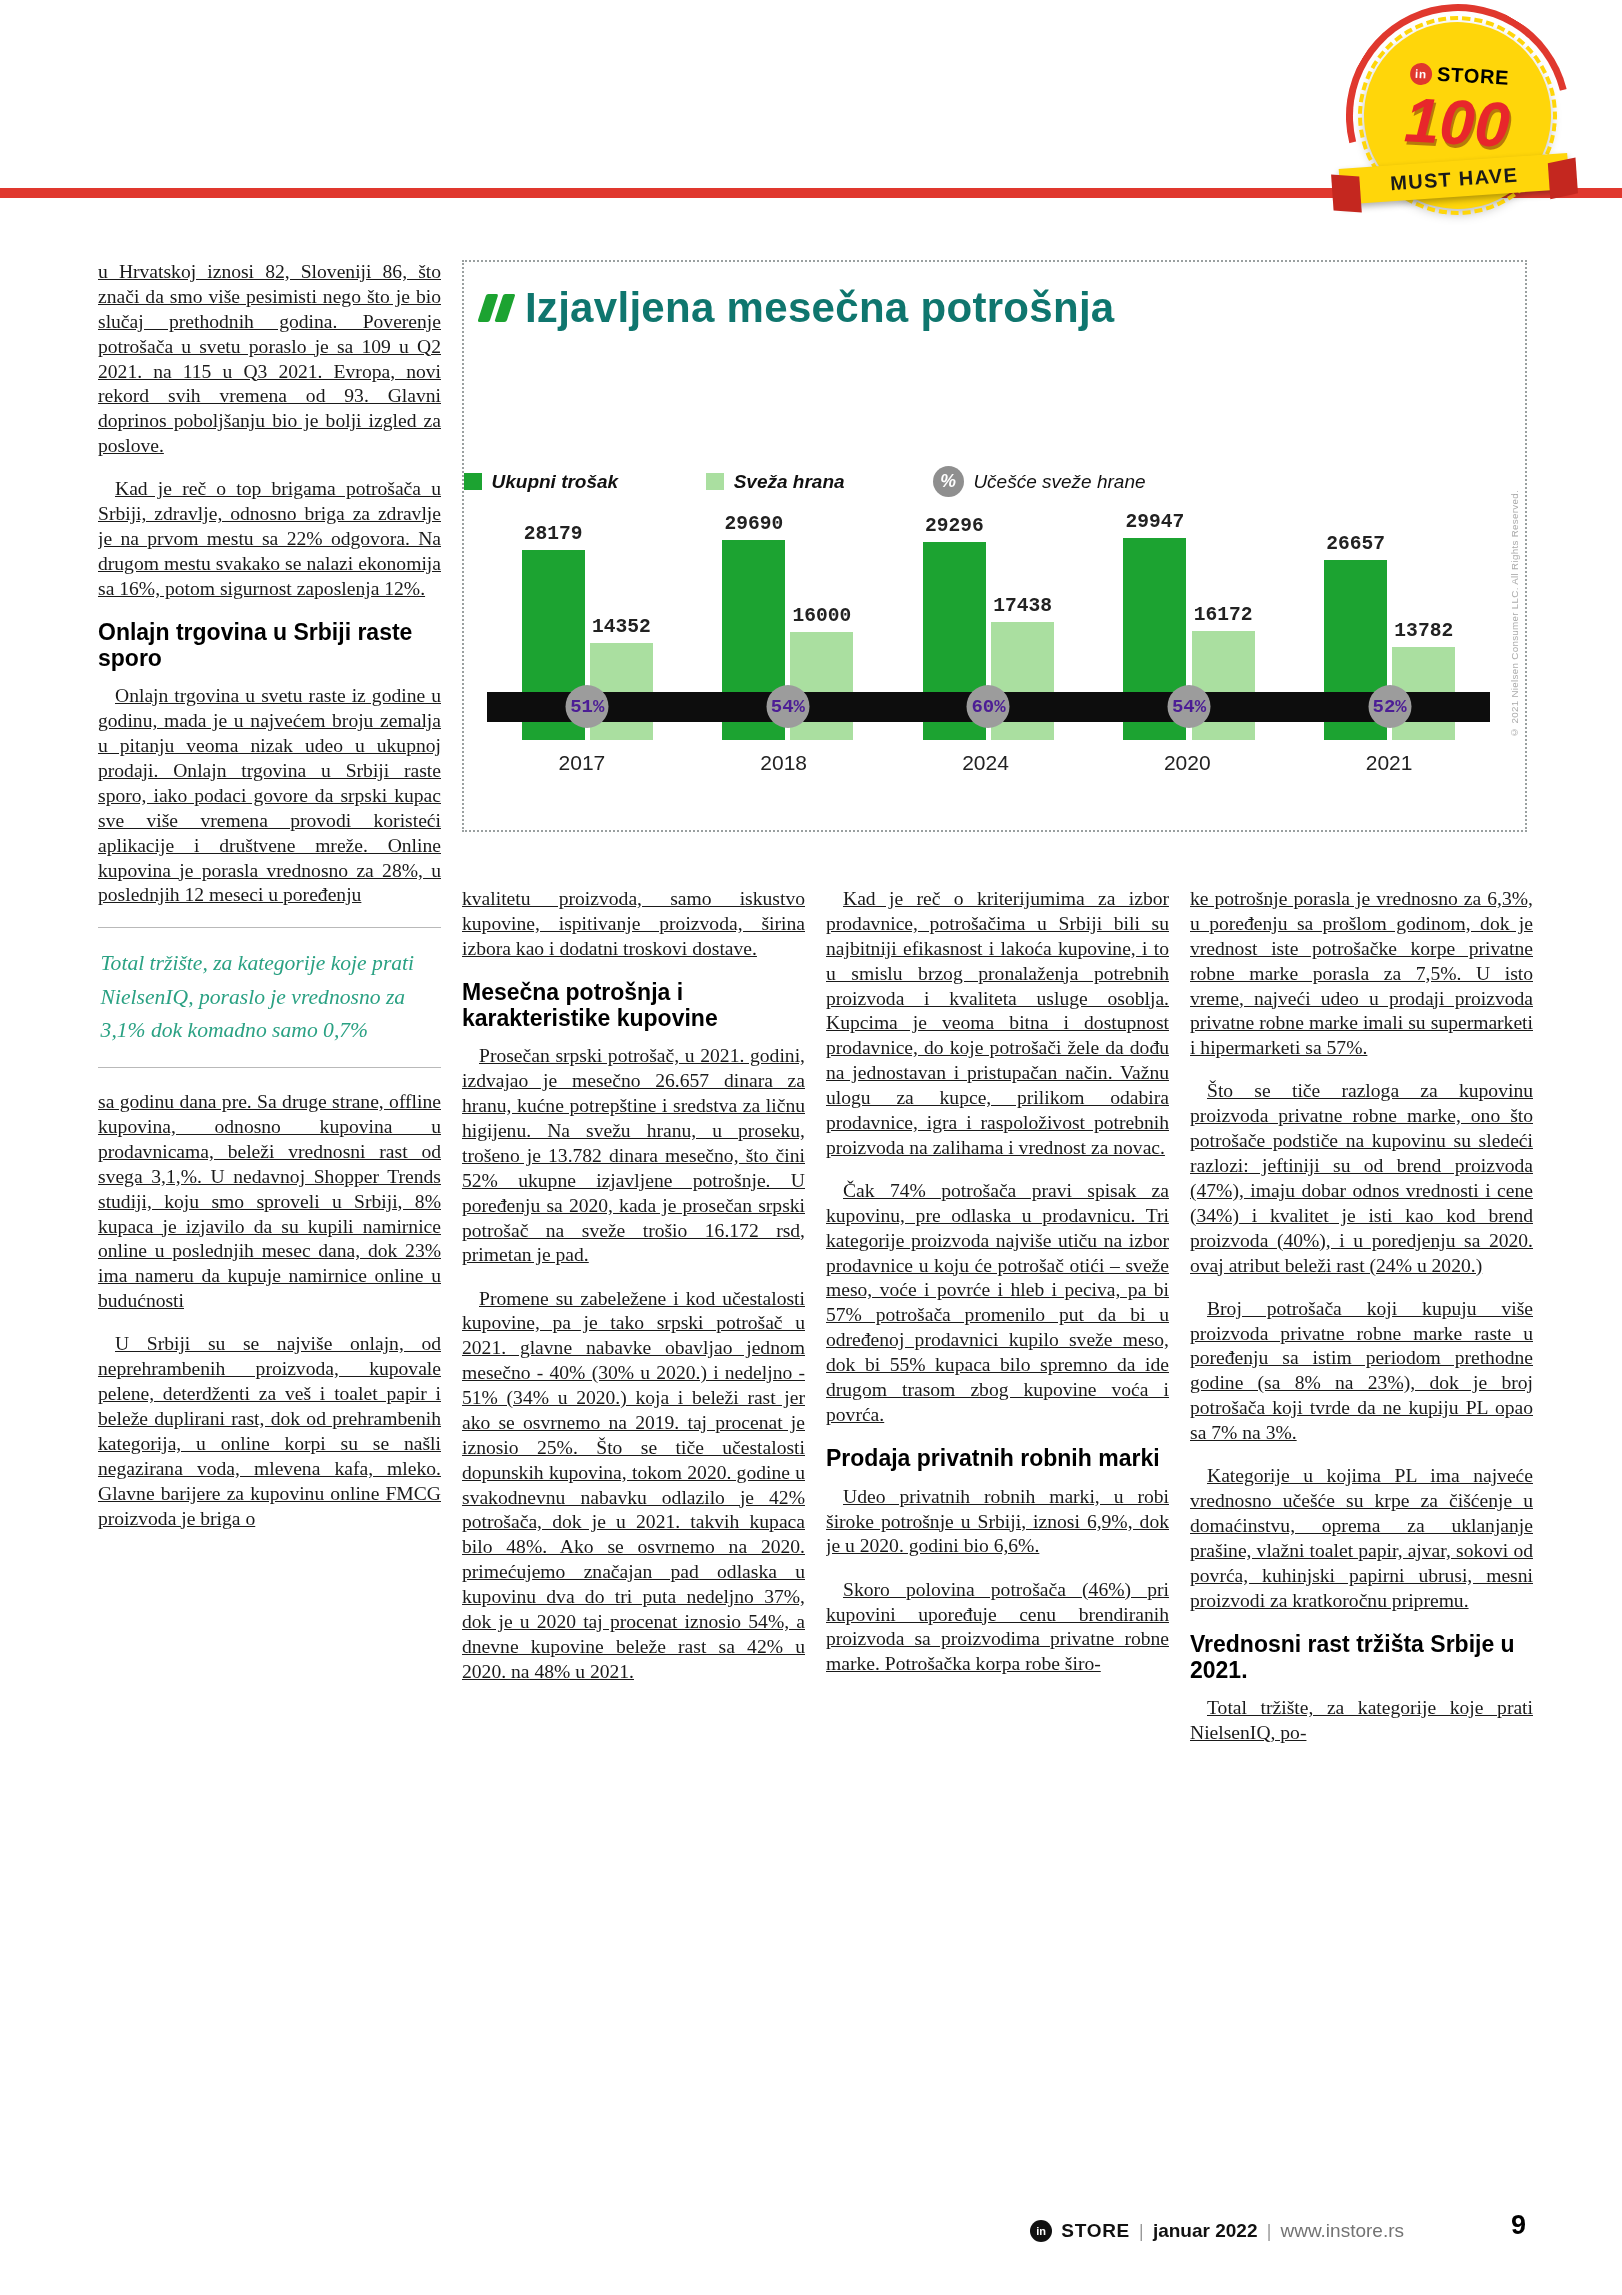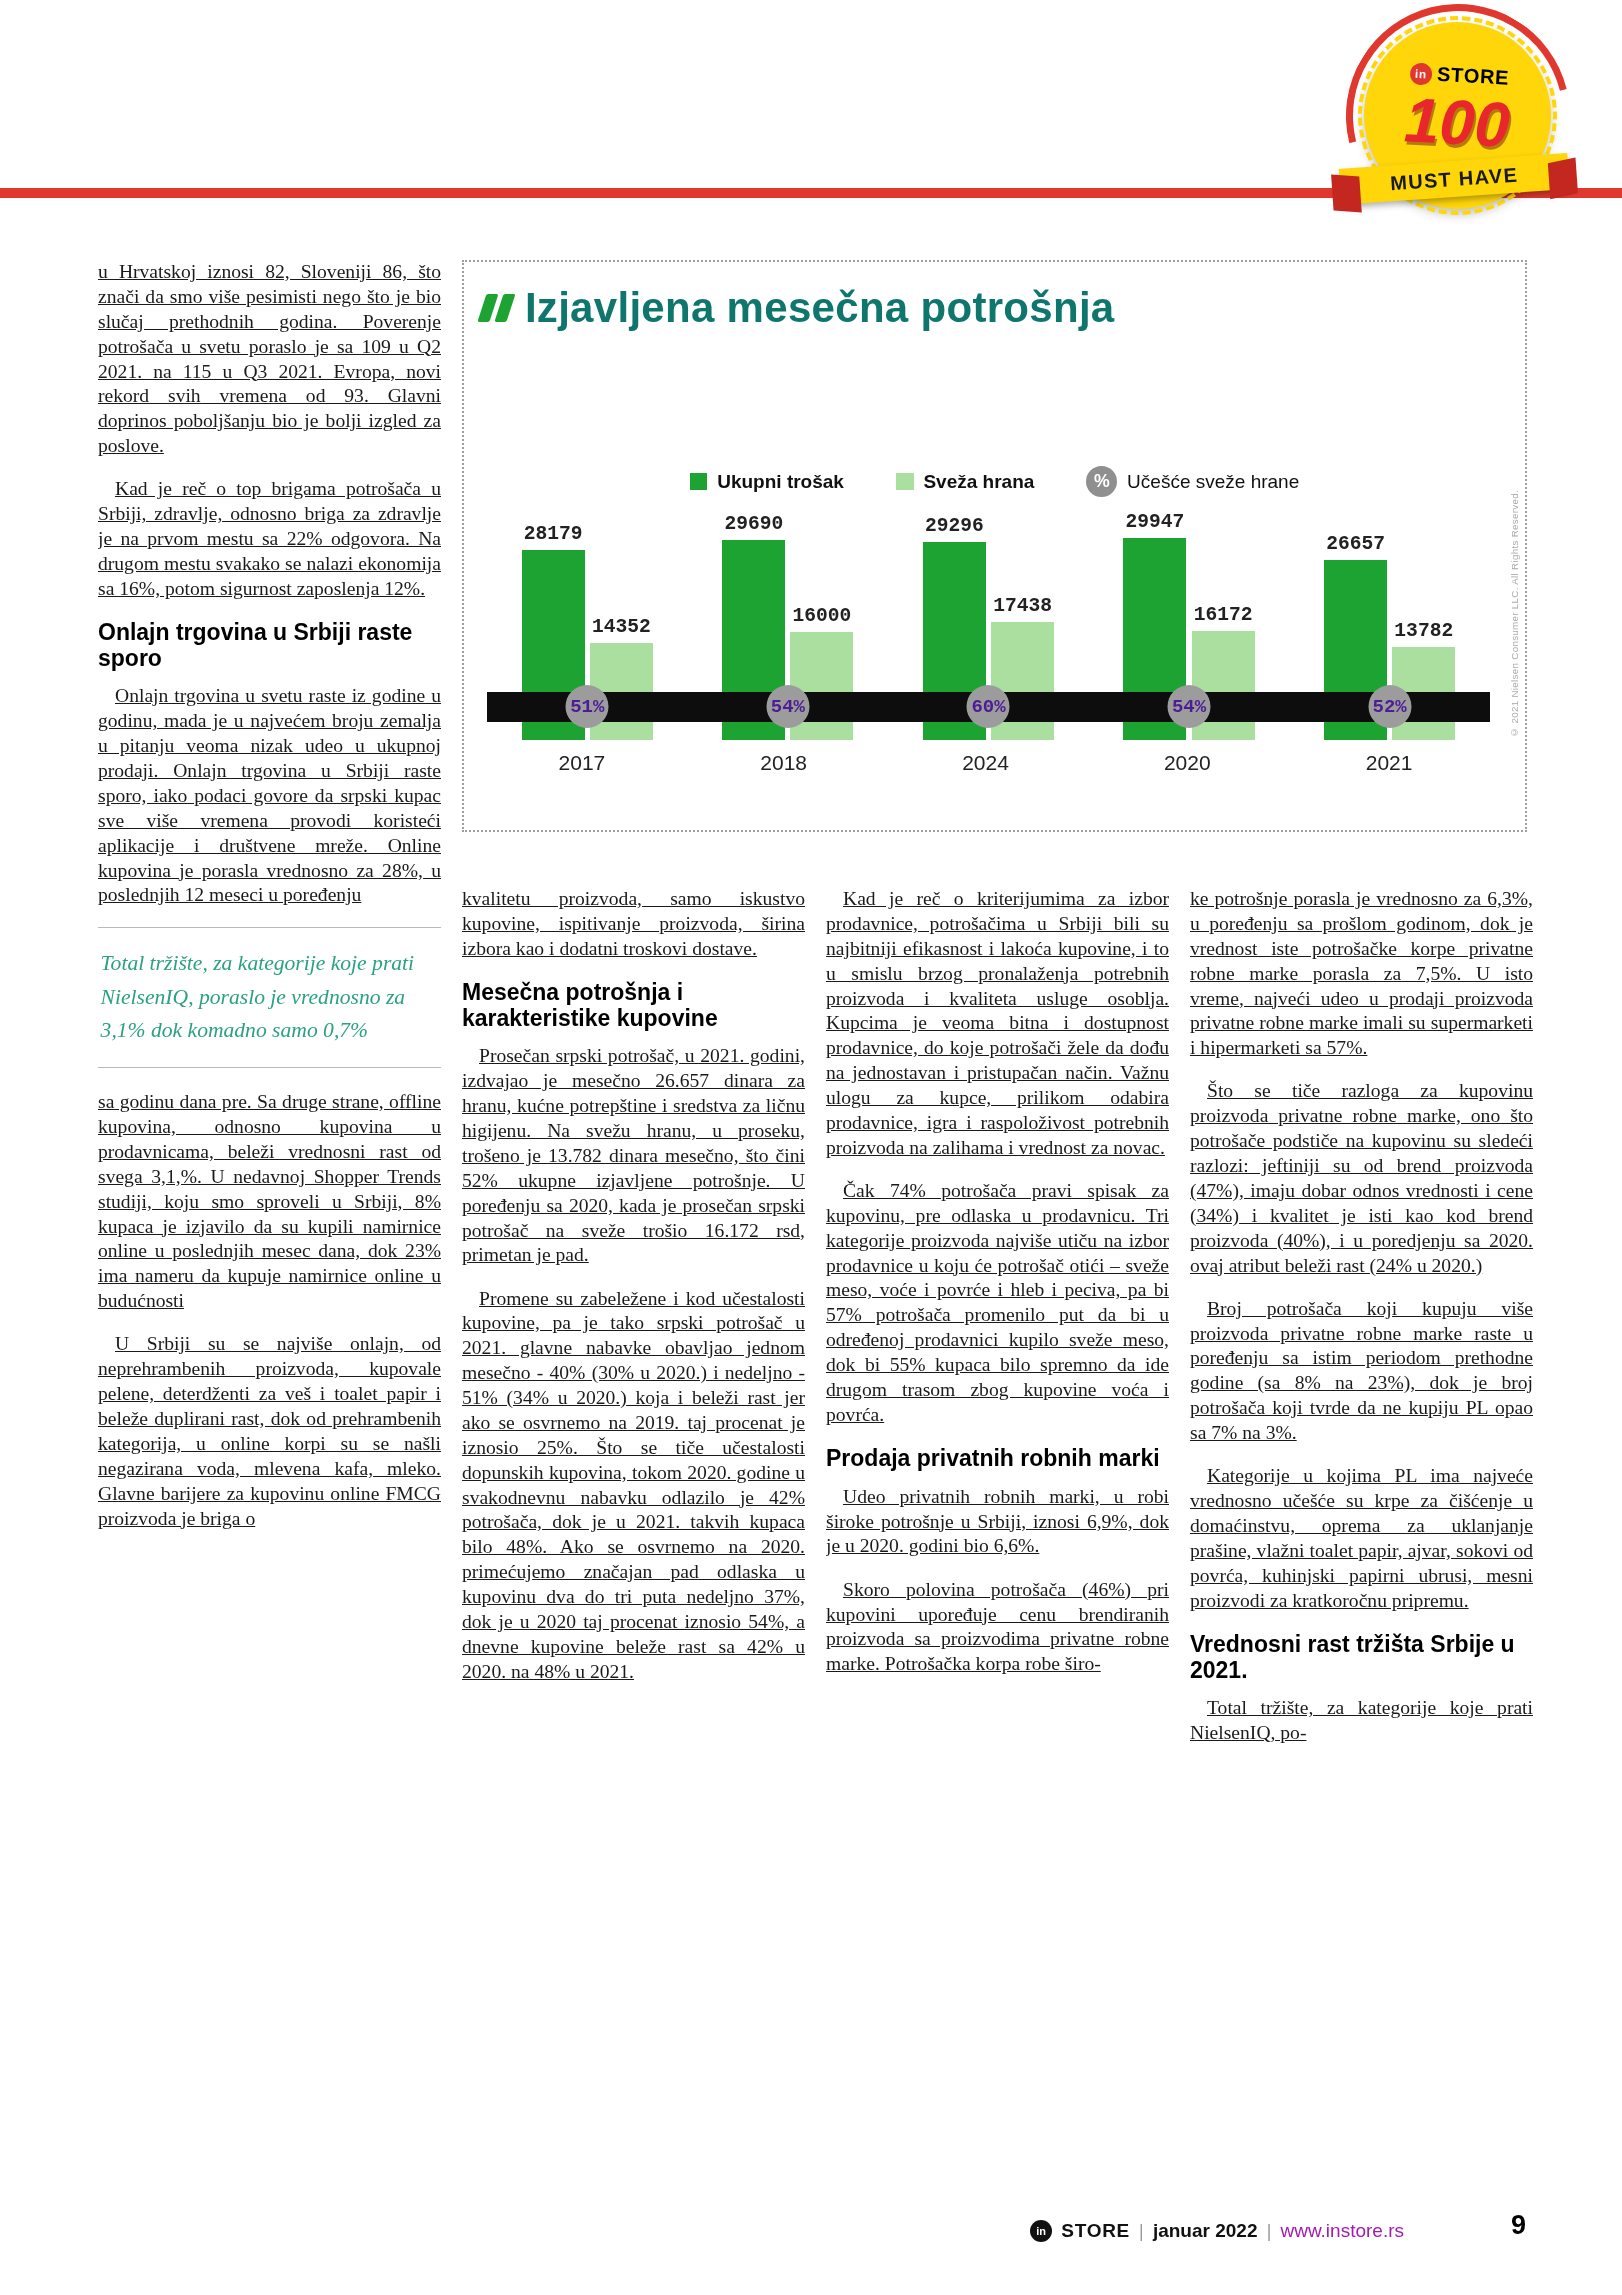--- a/index.html
+++ b/index.html
@@ -26,7 +26,7 @@
   .quote-icon{display:flex;gap:4.6px;}
   .quote-icon span{width:11.8px;height:27.5px;background:#1ca331;transform:skewX(-18deg);border-radius:2px;}
   .chart-title{font-size:42px;font-weight:700;color:#0f766e;letter-spacing:0.3px;}
-  .chart-legend{position:absolute;top:204px;left:0;right:0;display:flex;align-items:center;justify-content:center;gap:52px;font-size:19px;font-weight:700;color:#111;}
+  .chart-legend{position:absolute;top:204px;left:0;right:0;display:flex;align-items:center;justify-content:flex-start;gap:88px;font-size:19px;font-weight:700;color:#111;font-style:italic;}
   .legend-item{display:flex;align-items:center;}
   .legend-swatch{width:17.7px;height:17.7px;display:inline-block;margin-right:9.8px;}
   .legend-pct-circle{width:31px;height:31px;border-radius:50%;background:#8f8f8f;color:#fff;display:inline-flex;align-items:center;justify-content:center;font-weight:700;font-size:17.7px;margin-right:9.8px;}

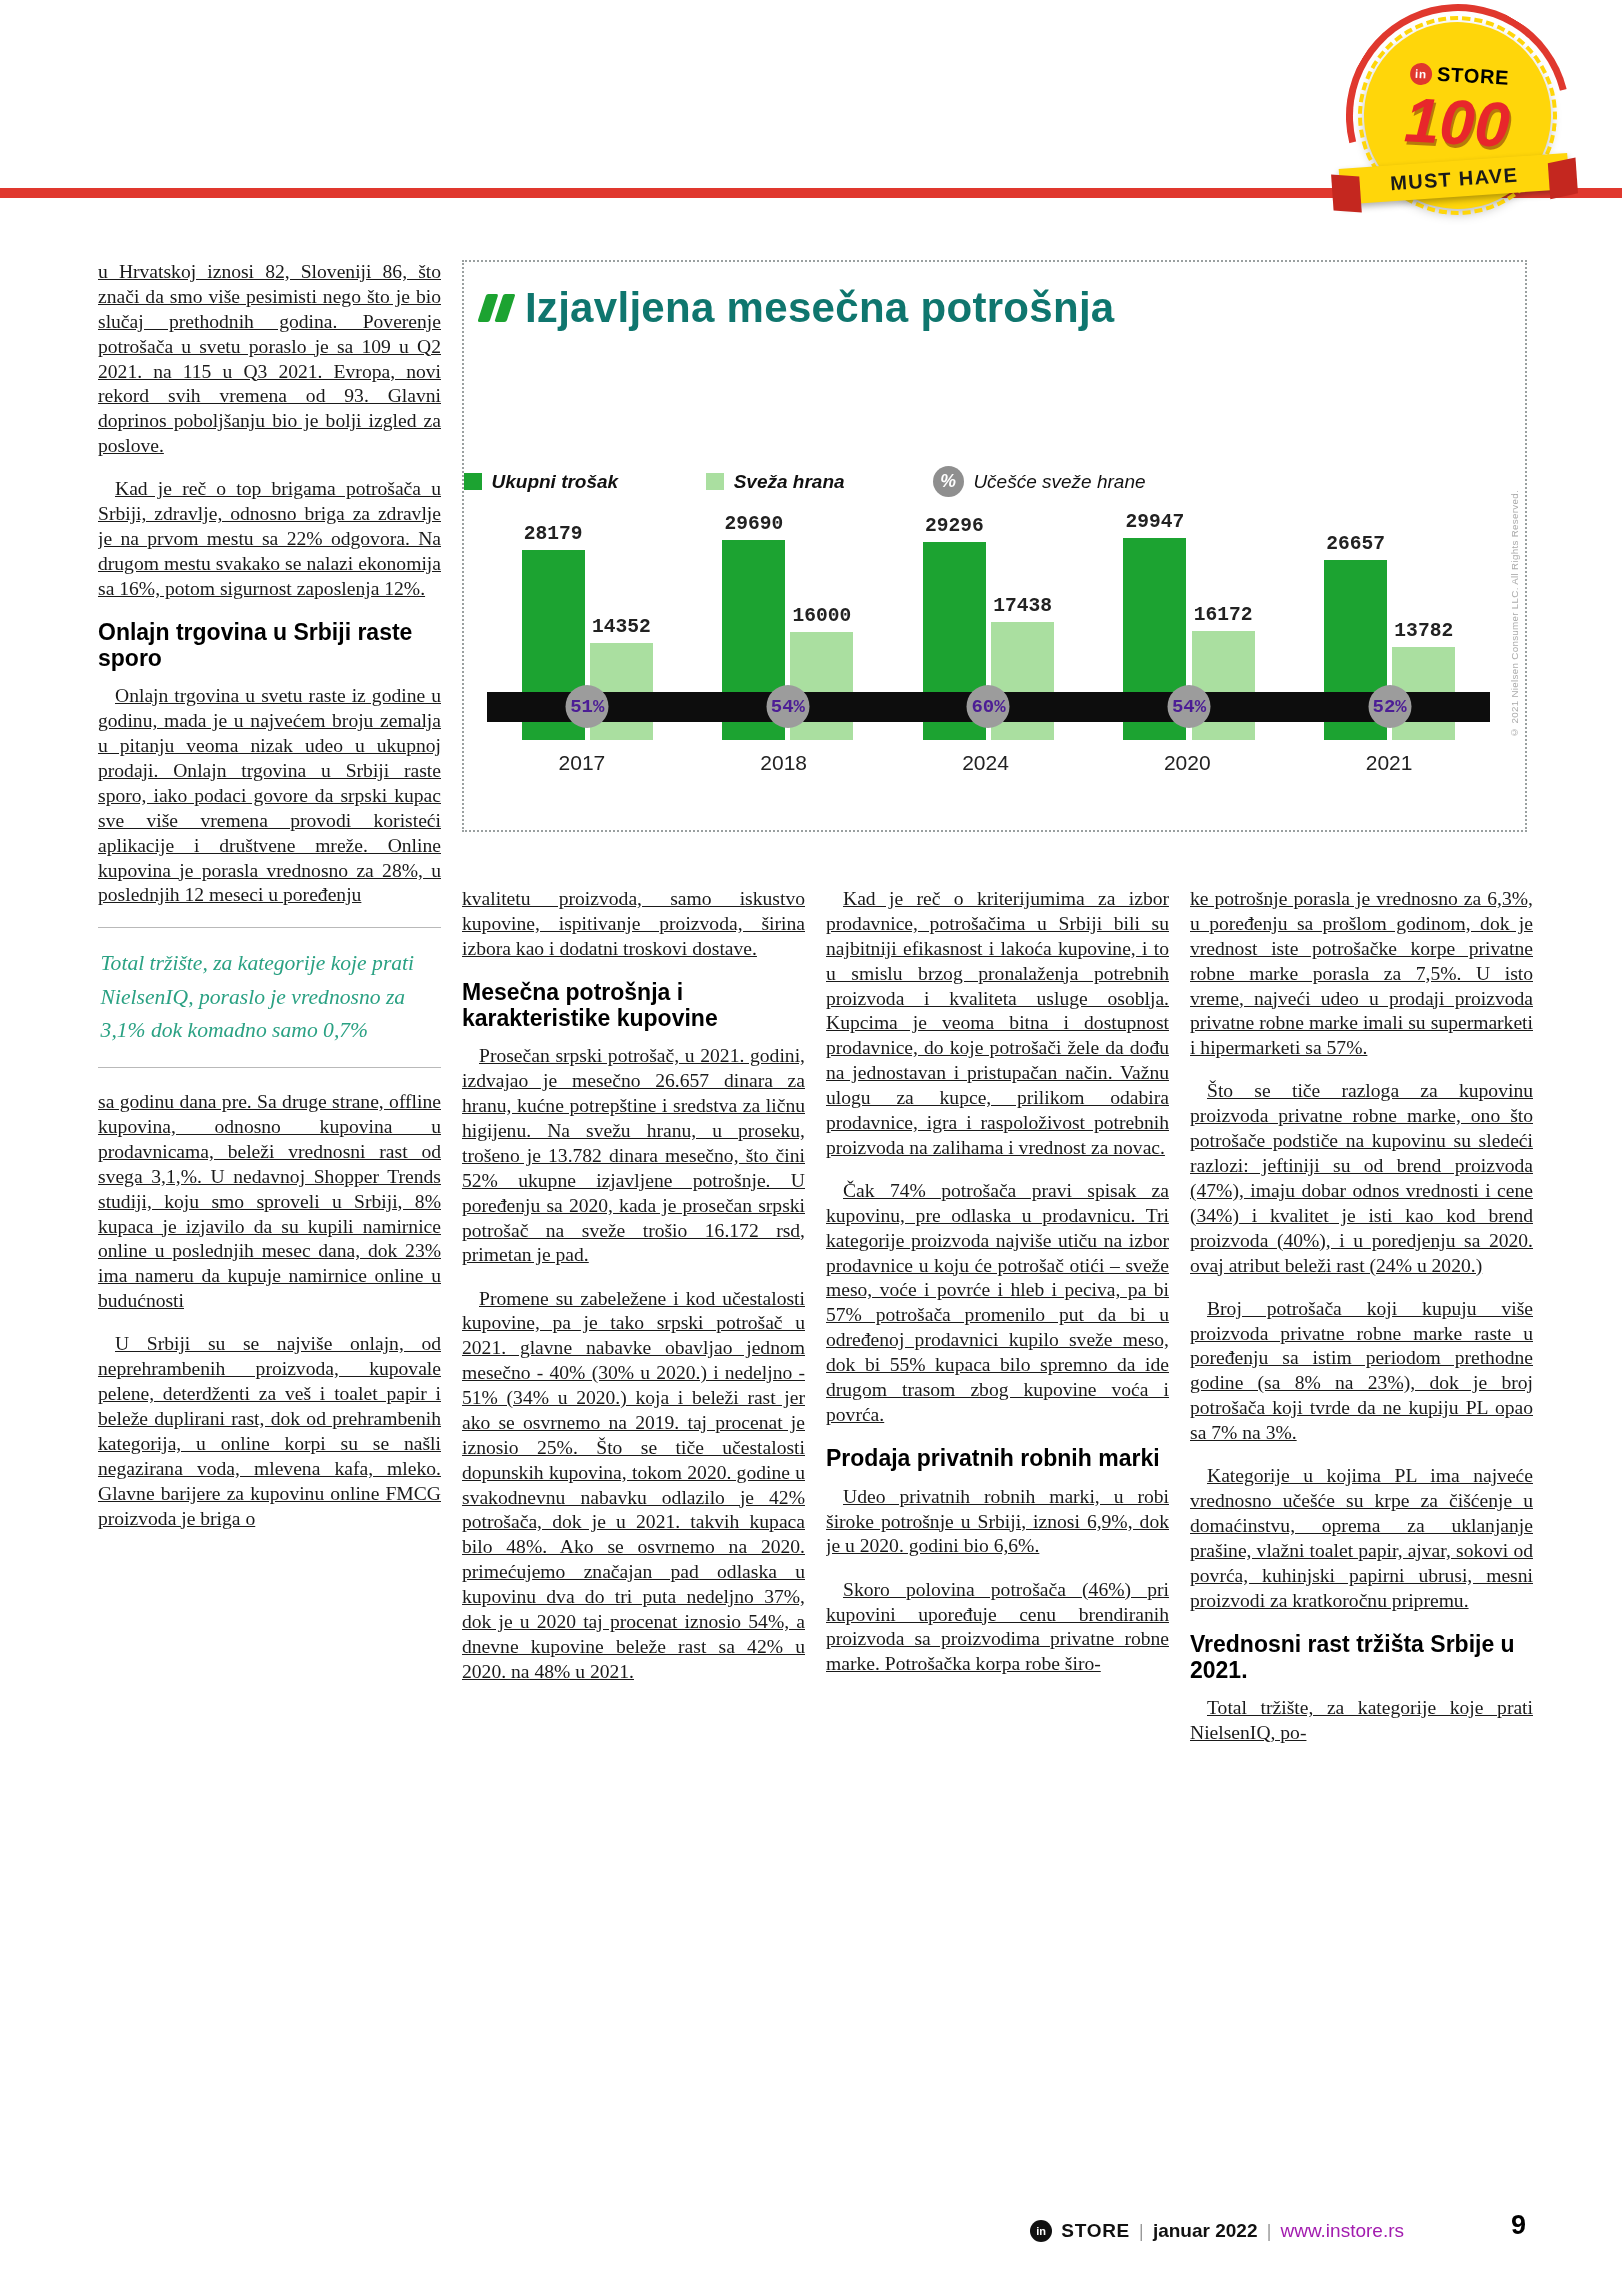--- a/index.html
+++ b/index.html
@@ -60,7 +60,7 @@
   .footer-brand{font-weight:800;letter-spacing:0.7px;}
   .sep{color:#999;font-weight:300;font-size:17.7px;}
   .footer-date{font-weight:700;}
-  .footer-url{font-weight:400;color:#a21caf;}
+  .footer-url{font-weight:400;color:#737373;}
   .page-number{position:absolute;top:2210px;right:97px;font-size:27px;font-weight:700;font-family:"Liberation Sans",sans-serif;color:#000;}
 </style>
 </head>

